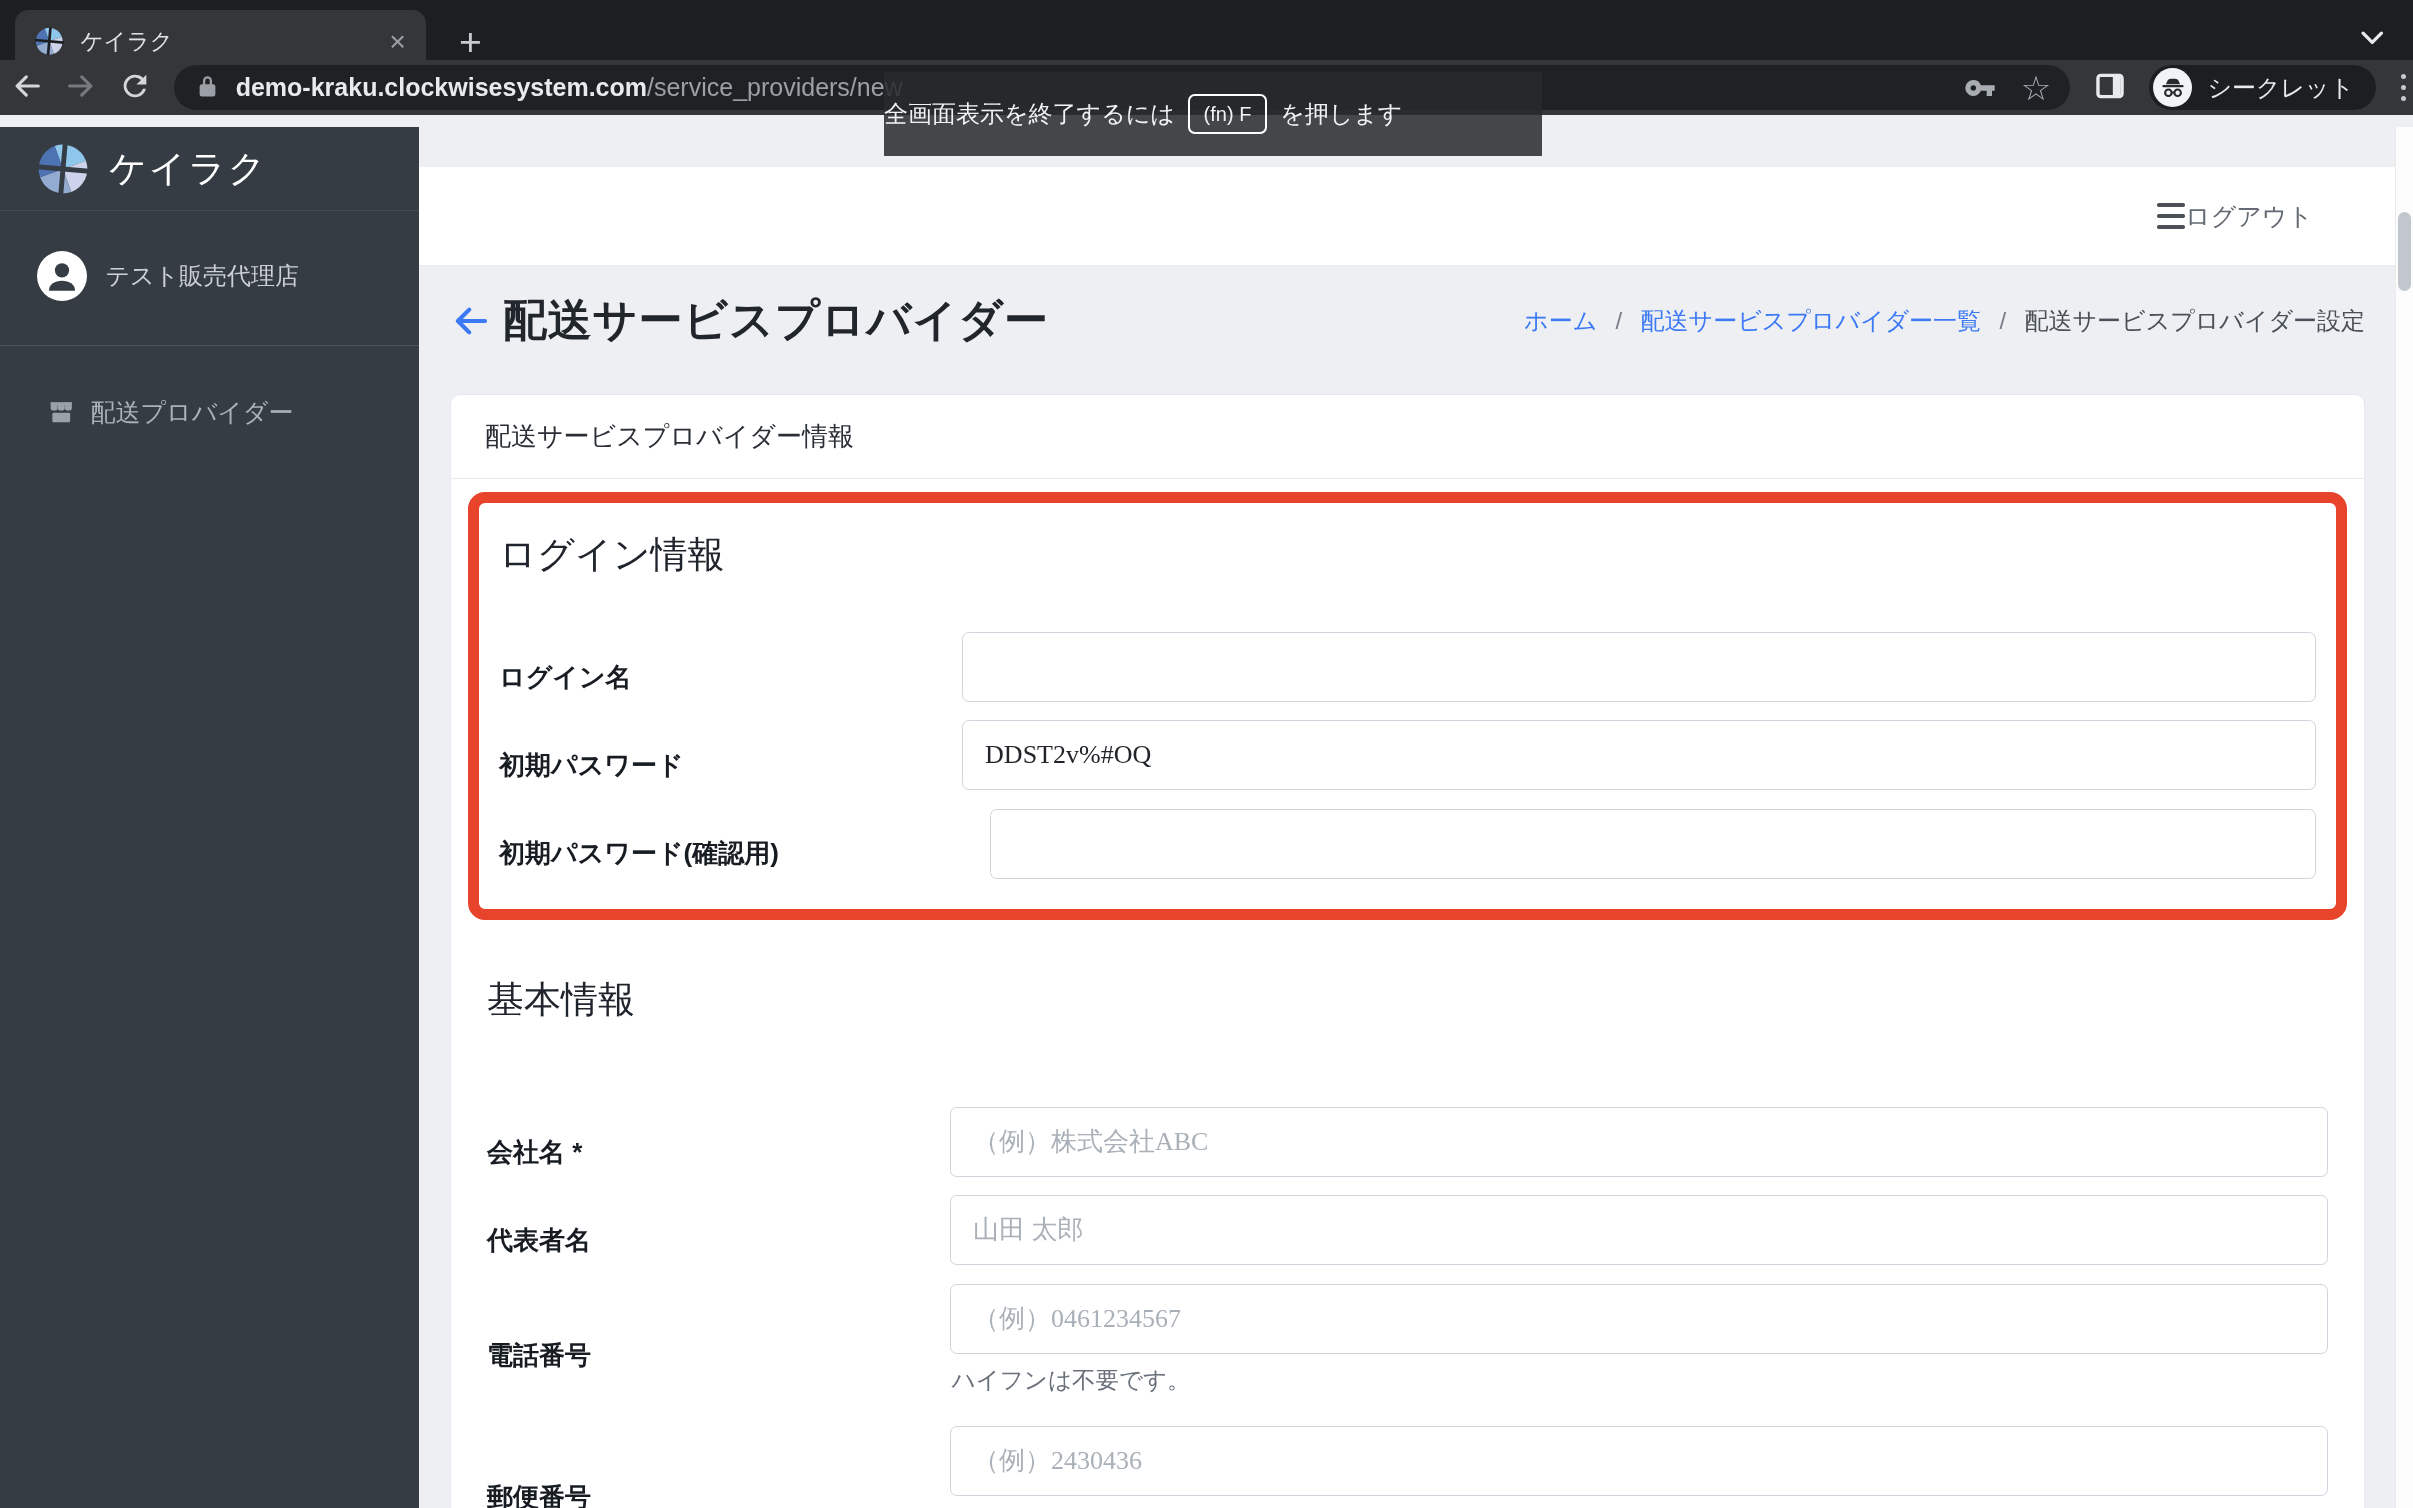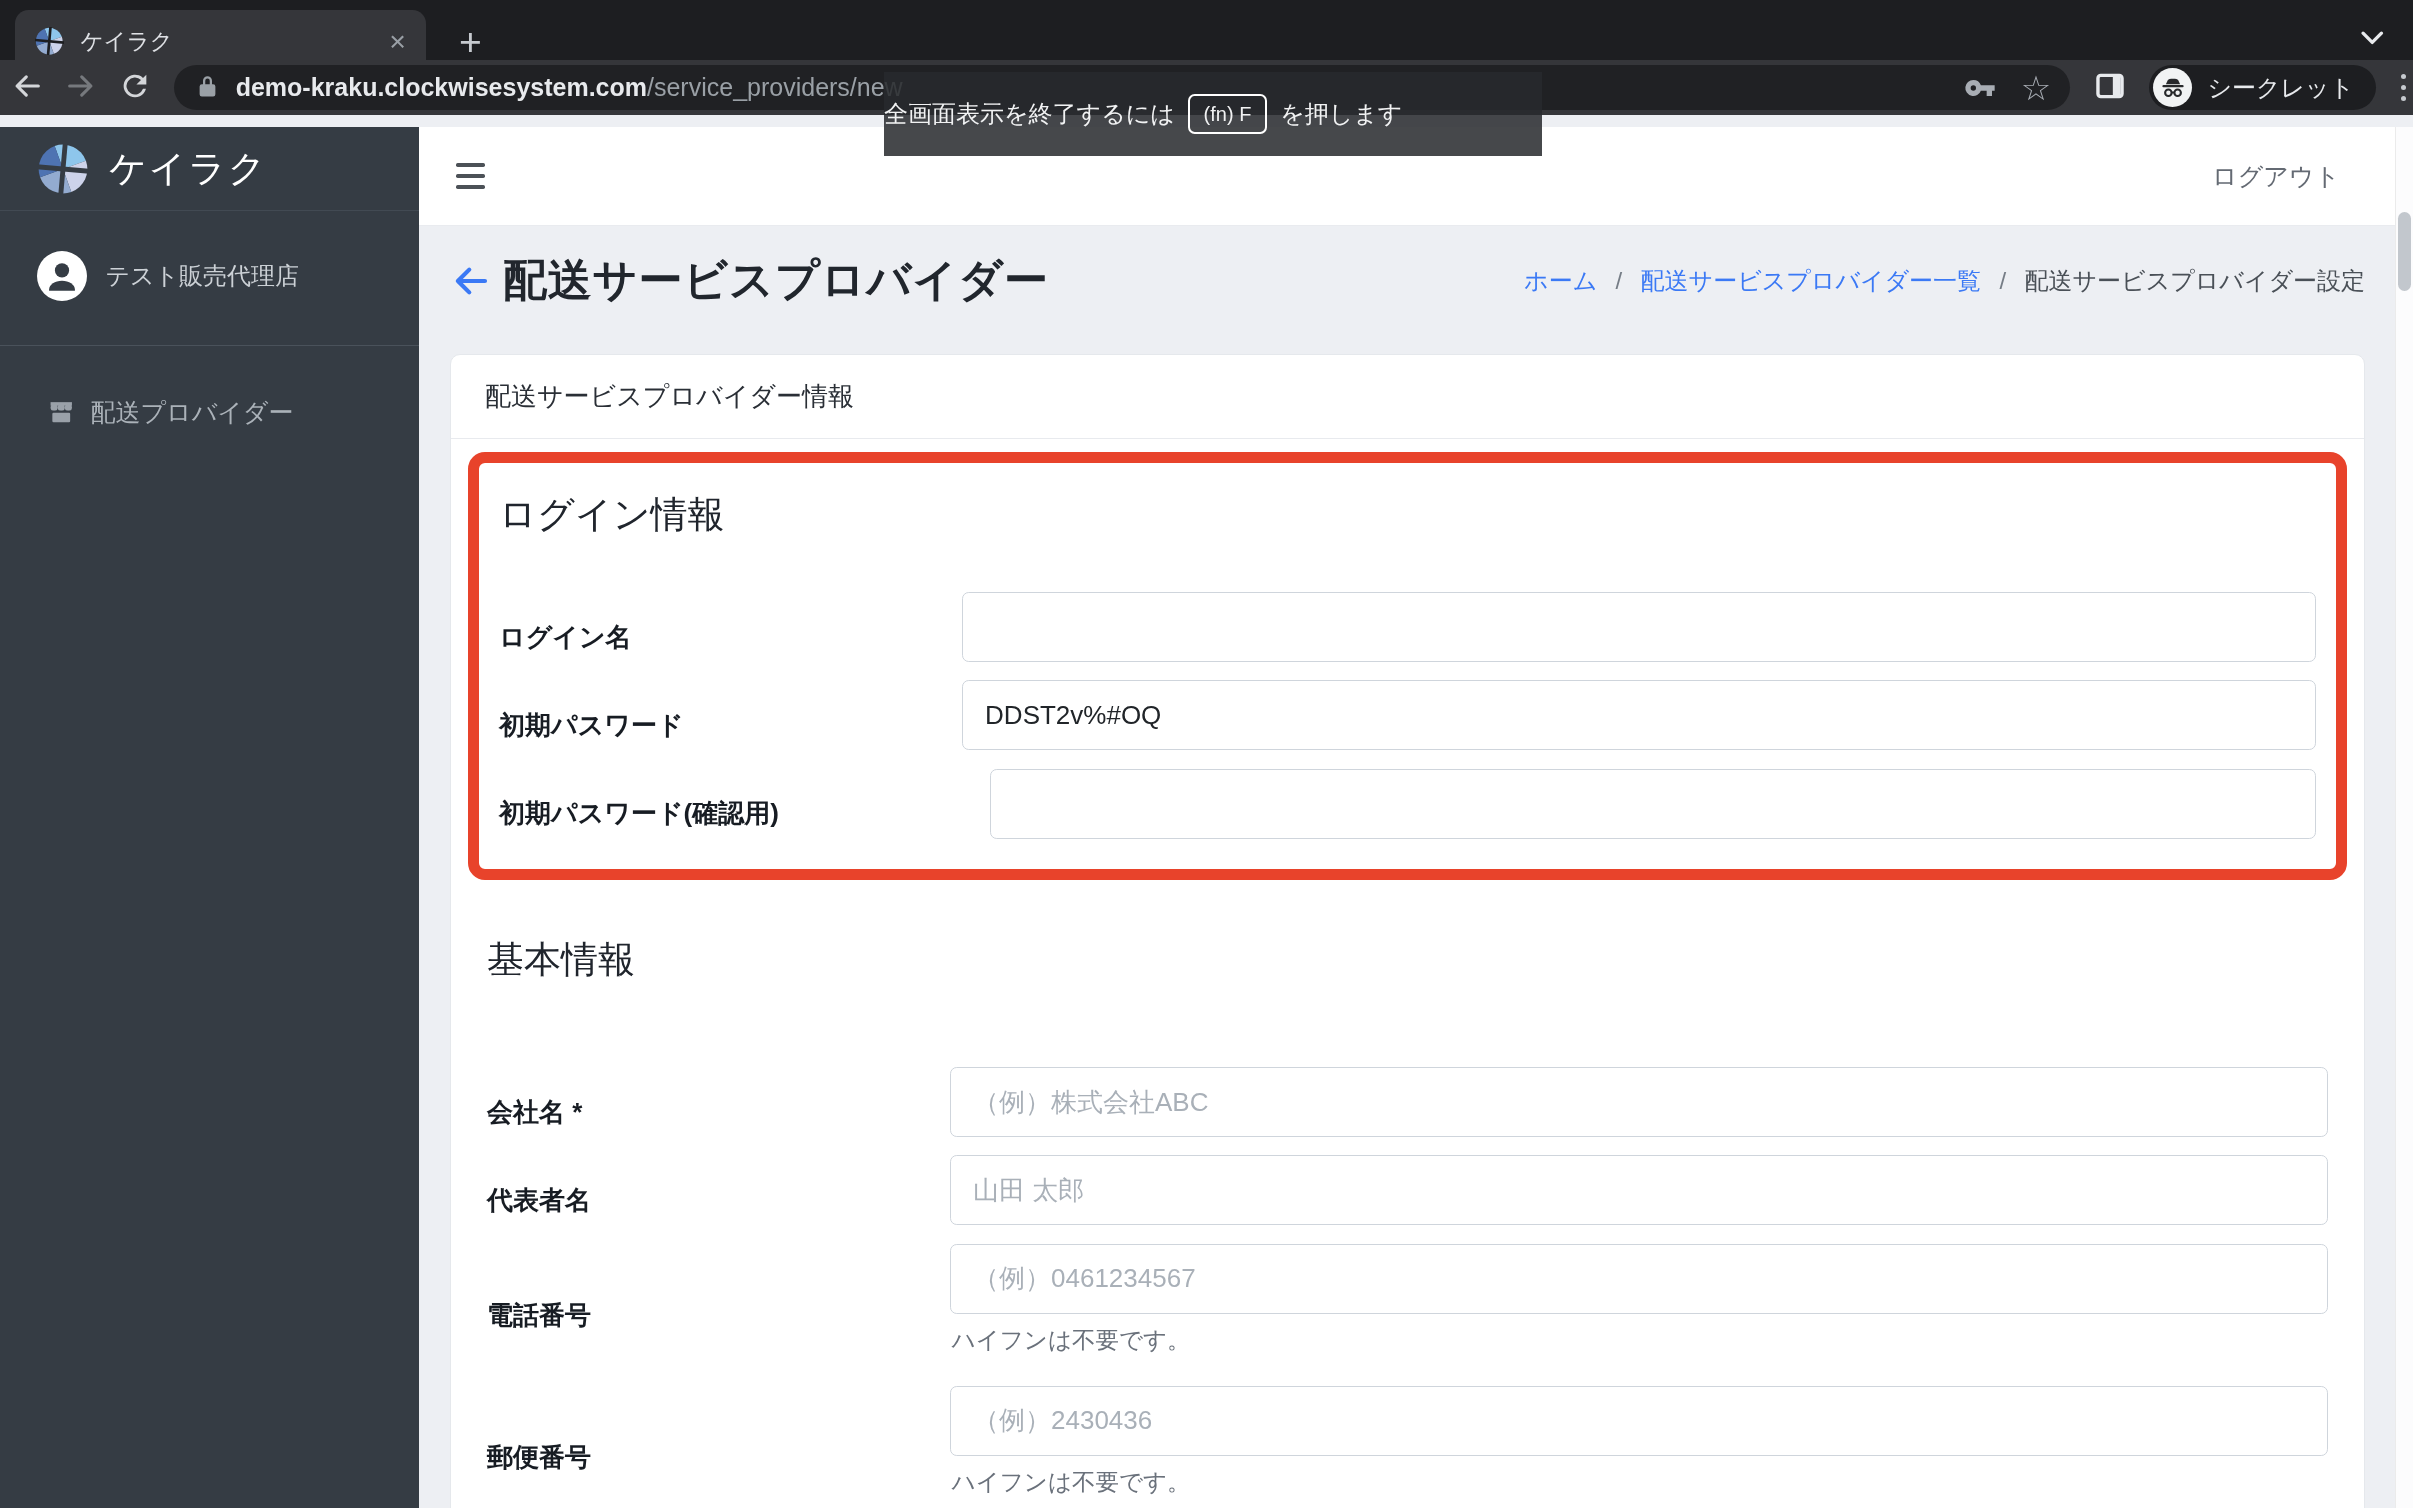--- a/index.html
+++ b/index.html
@@ -55,7 +55,7 @@
 
   .main { flex:1; background:#edeff3; position:relative; overflow:hidden; }
   .topbar { height:99px; background:#fff; border-bottom:0.8px solid #e9ebef;
-            display:flex; align-items:center; justify-content:space-between; padding:0 73px 0 37px; }
+            display:flex; align-items:center; justify-content:flex-end; padding:0 100px 0 37px;margin-top:40px; }
   .hamburger { display:flex; flex-direction:column; gap:6.7px; cursor:pointer; }
   .hamburger i { display:block; width:28.5px; height:4.2px; border-radius:1.7px; background:#4c5157; }
   .logout { color:#646a73; font-size:25px; cursor:pointer; }

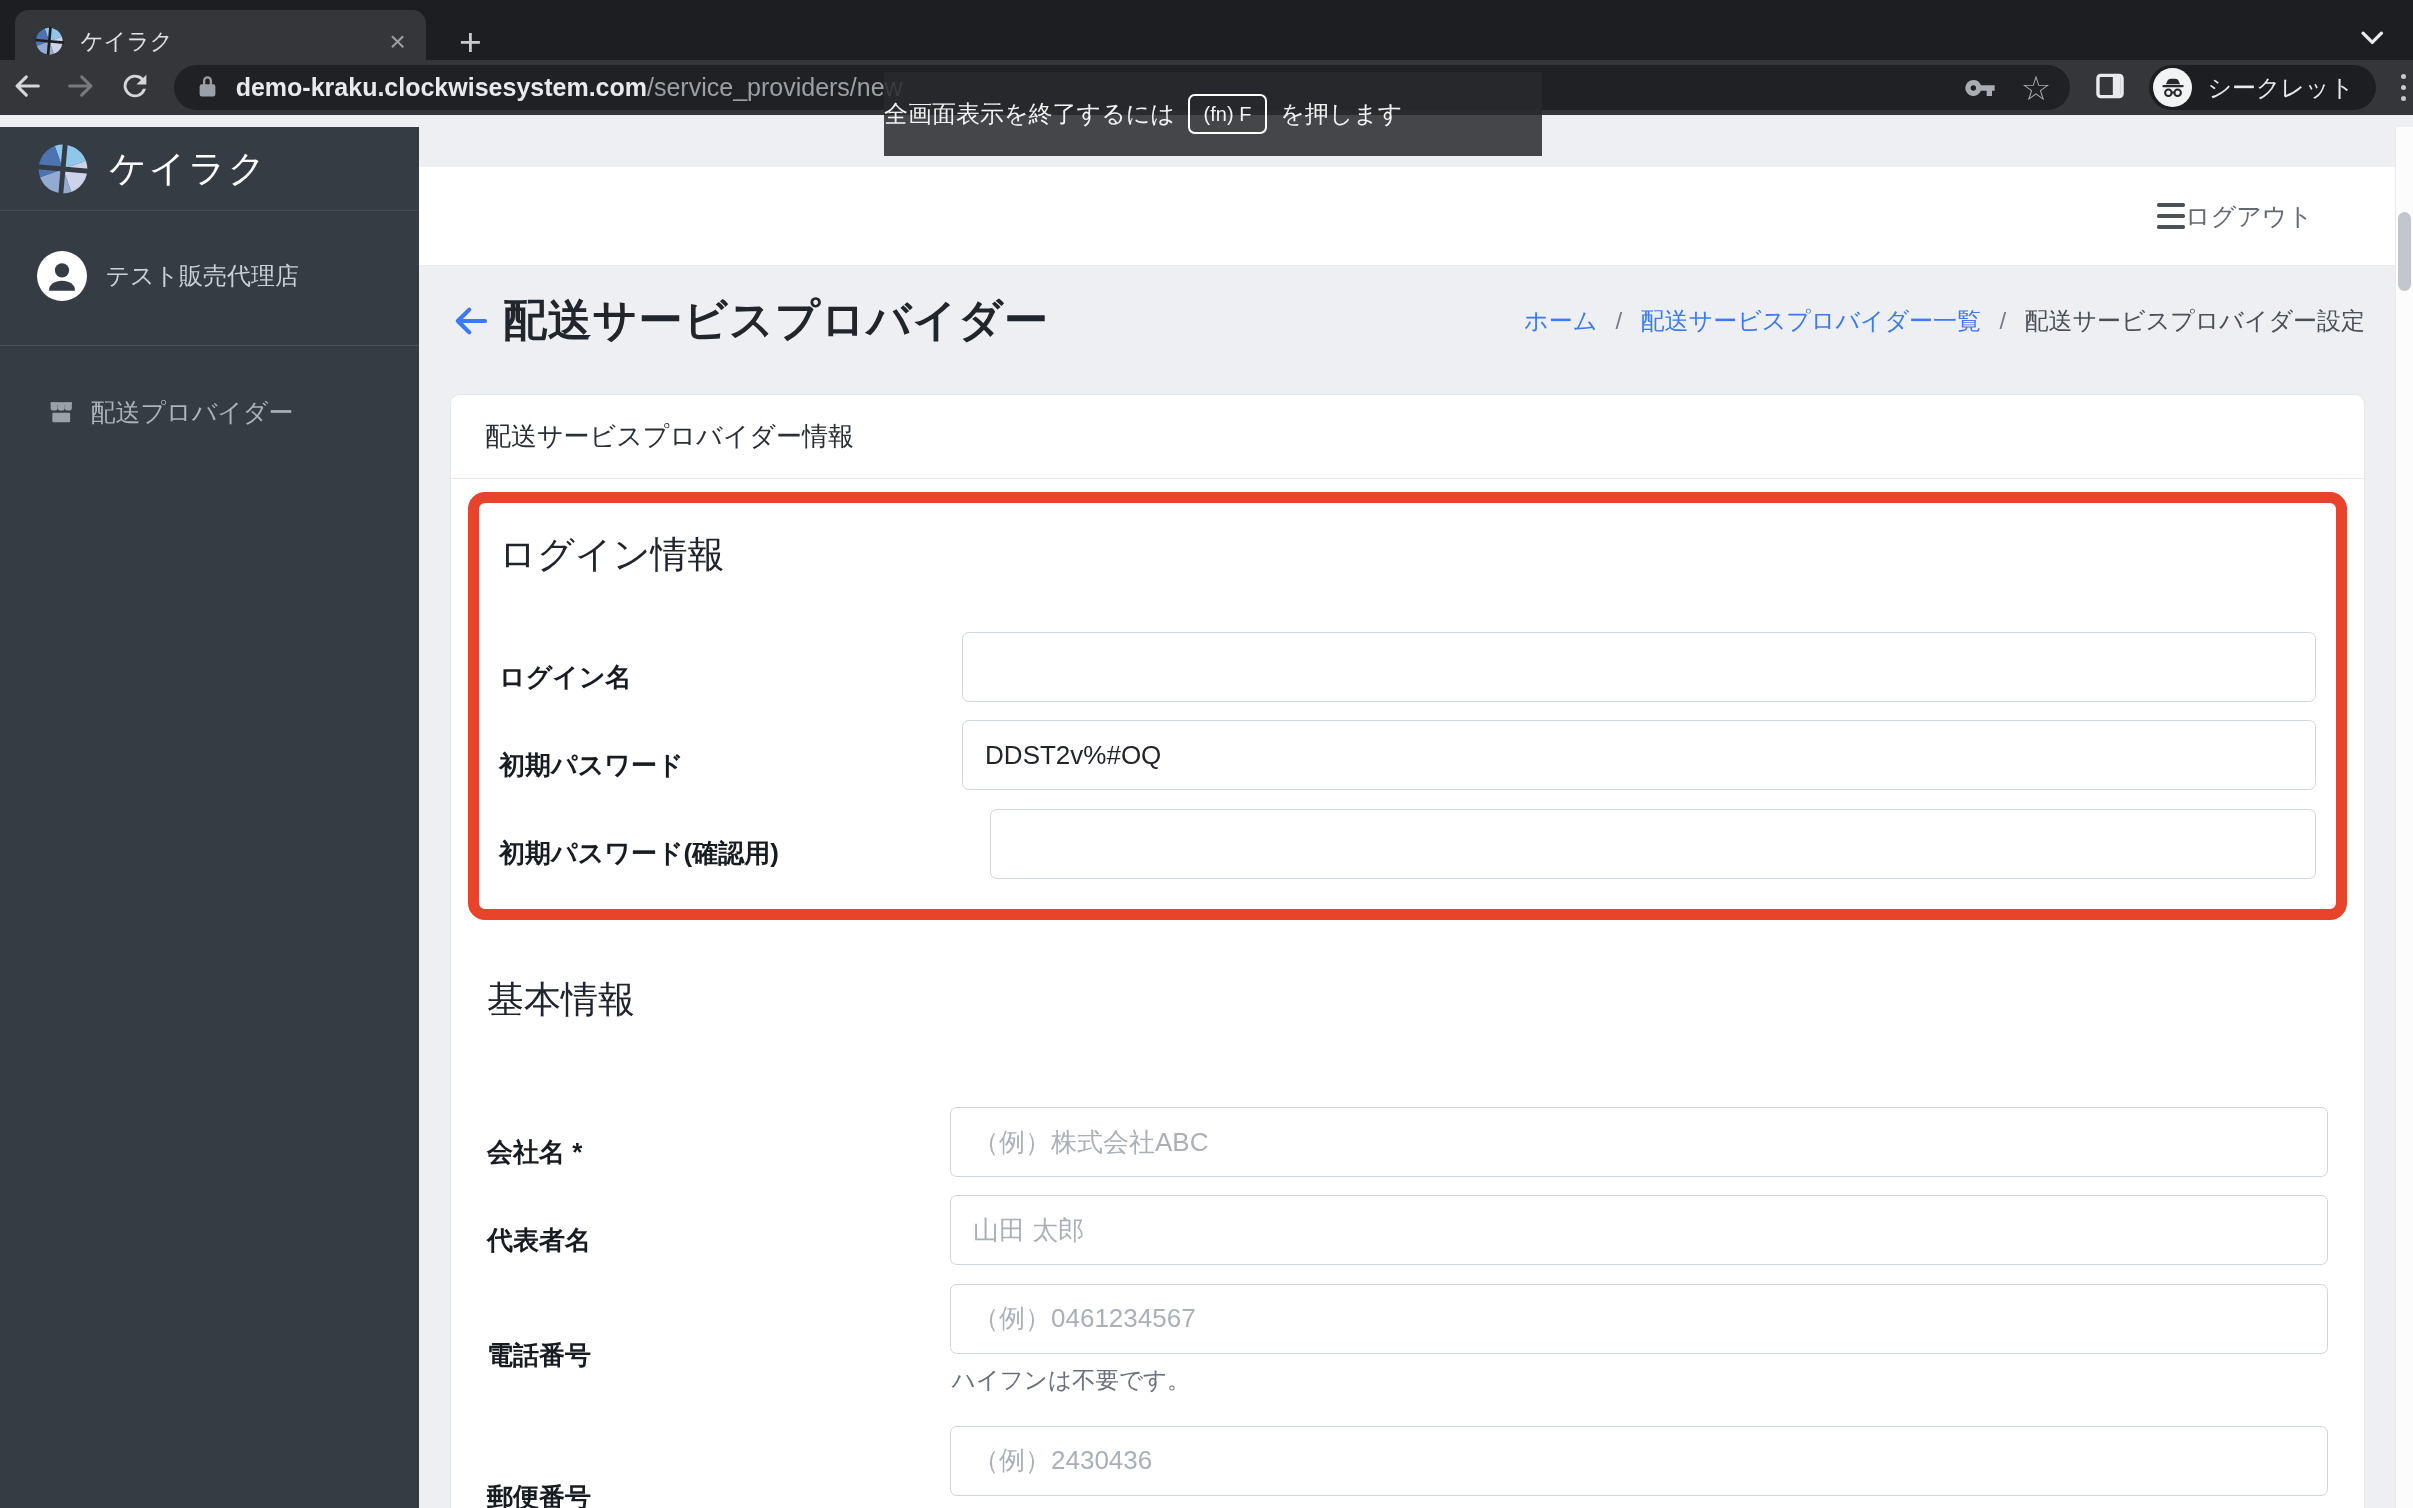--- a/index.html
+++ b/index.html
@@ -85,7 +85,7 @@
   .ffield { flex:1; }
   .tinput { width:100%; height:70px; border:1.7px solid #cfd5dc; border-radius:6.7px; background:#fff;
             font-size:26px; color:#212529; padding:0 22px; outline:none;
-            font-family:Liberation Sans, sans-serif; }
+            font-family:Liberation Serif, serif; }
   .tinput::placeholder { color:#a9b0b8; opacity:1; }
   .fhelp { font-size:23.5px; color:#6a717b; margin:10px 0 11.7px 1.7px; }
 

